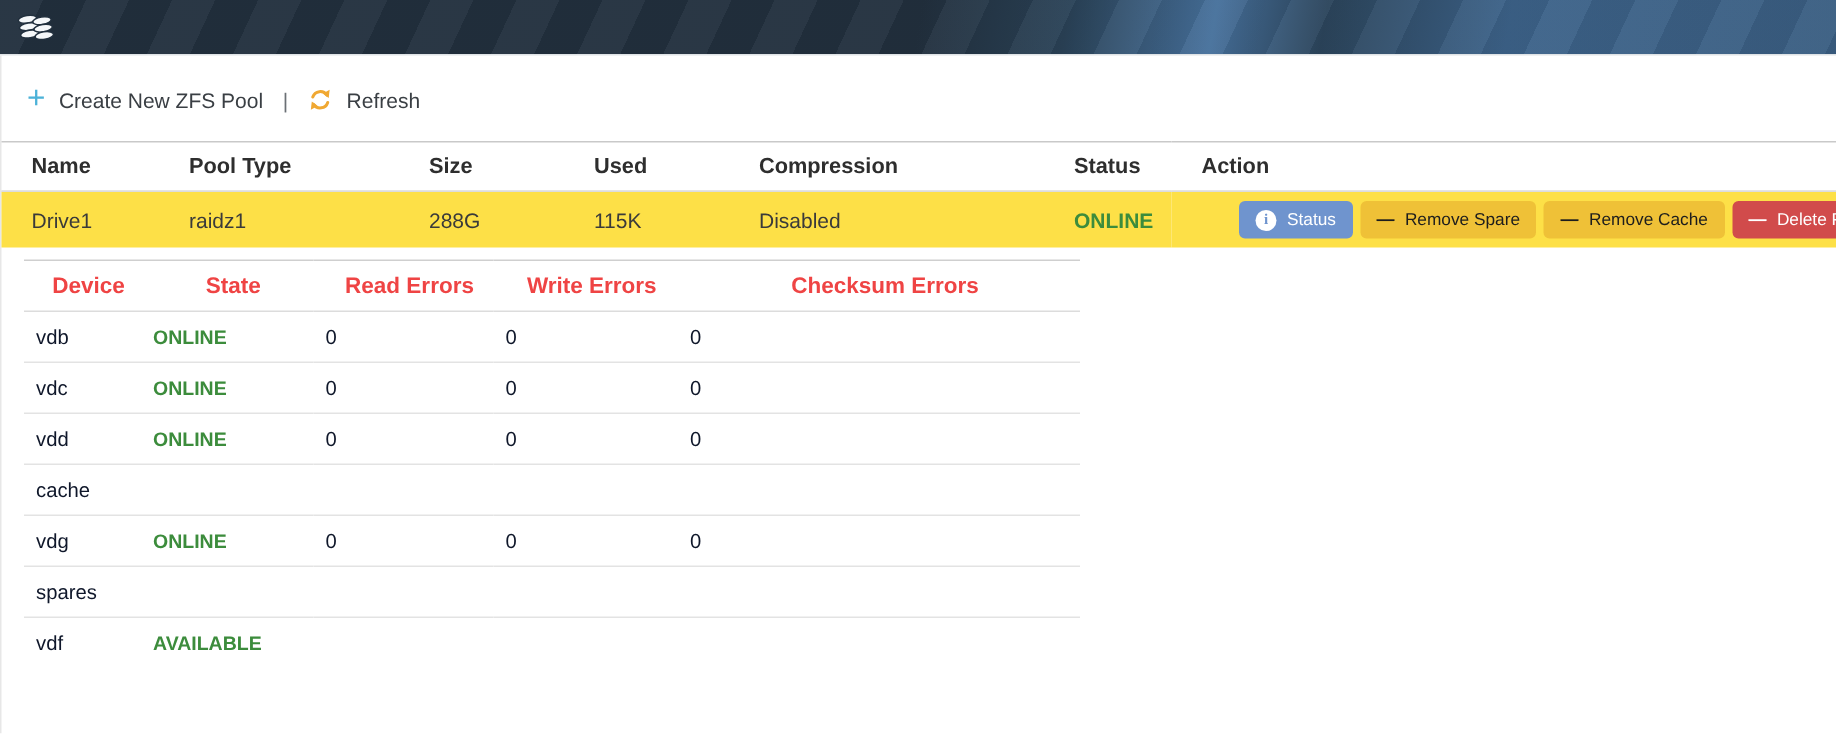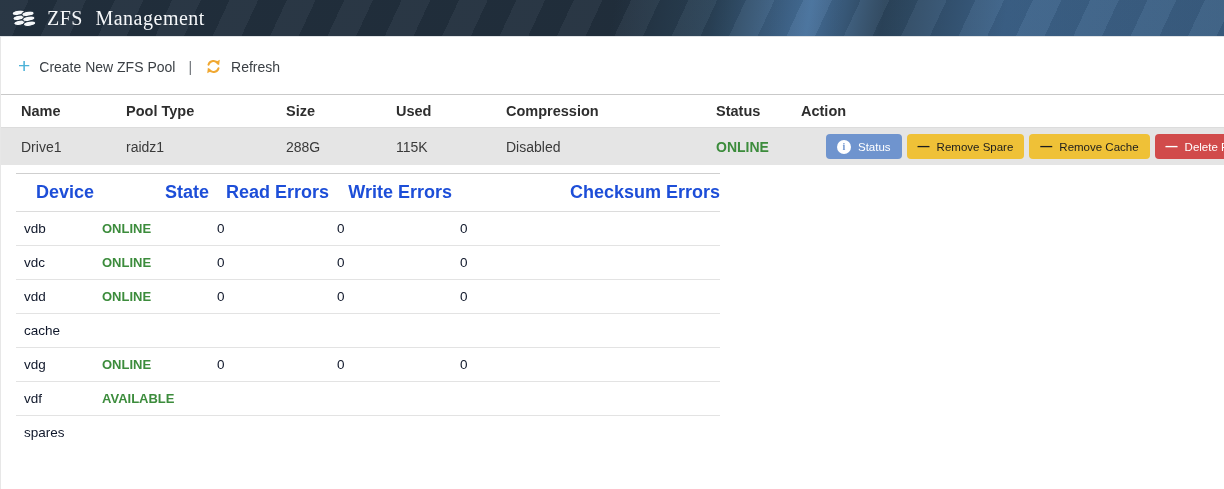--- a/index.html
+++ b/index.html
@@ -156,7 +156,6 @@
         </g>
       </svg>
     </span>
-    <h1 class="app-title">ZFS Management</h1>
   </header>
 
   <div class="page">

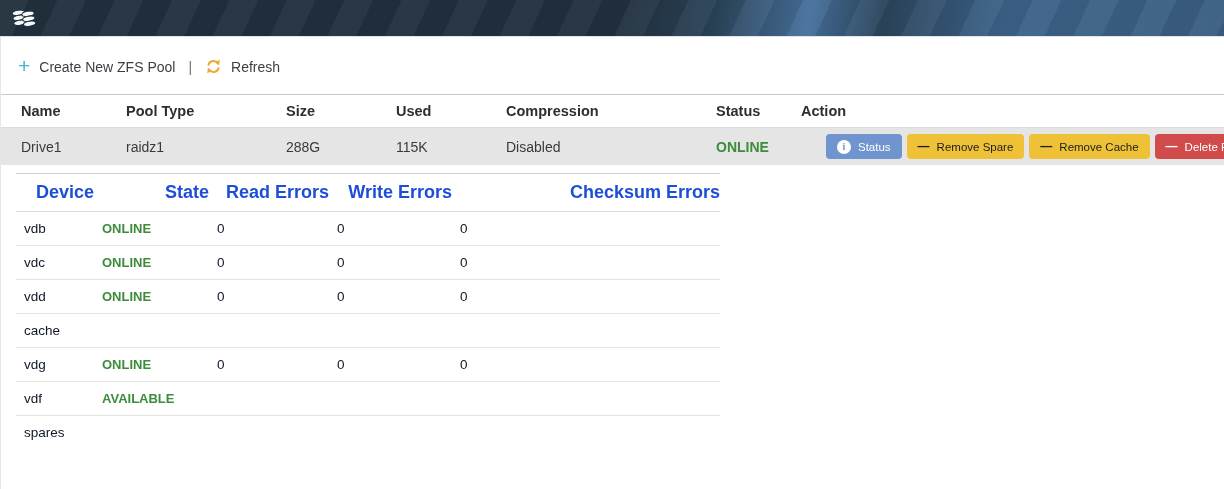--- a/index.html
+++ b/index.html
@@ -84,7 +84,7 @@
     vertical-align: middle;
     white-space: nowrap;
   }
-  .pools tbody tr { background: #e5e5e5; }
+  .pools tbody tr { background: #fde047; }
   .pools td.status { color: #3c8c3c; font-weight: 700; }
   .pools td.actions { padding-left: 45px; }
 

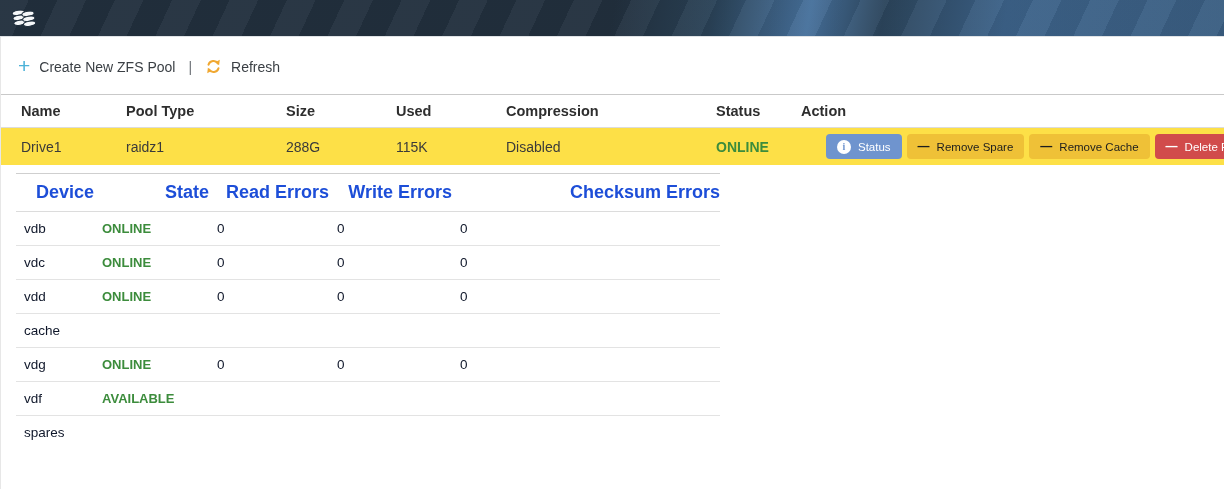--- a/index.html
+++ b/index.html
@@ -119,10 +119,10 @@
   .devices-wrap { margin: 8px 0 0 15px; width: 704px; }
   .devices { width: 704px; }
   .devices th {
-    text-align: right;
-    font-size: 18px;
+    text-align: center;
+    font-size: 15px;
     font-weight: 700;
-    color: #1d4ed8;
+    color: #ef4444;
     padding: 8px 0 8px 8px;
     border-top: 1px solid #cfcfcf;
     border-bottom: 1px solid #dcdcdc;

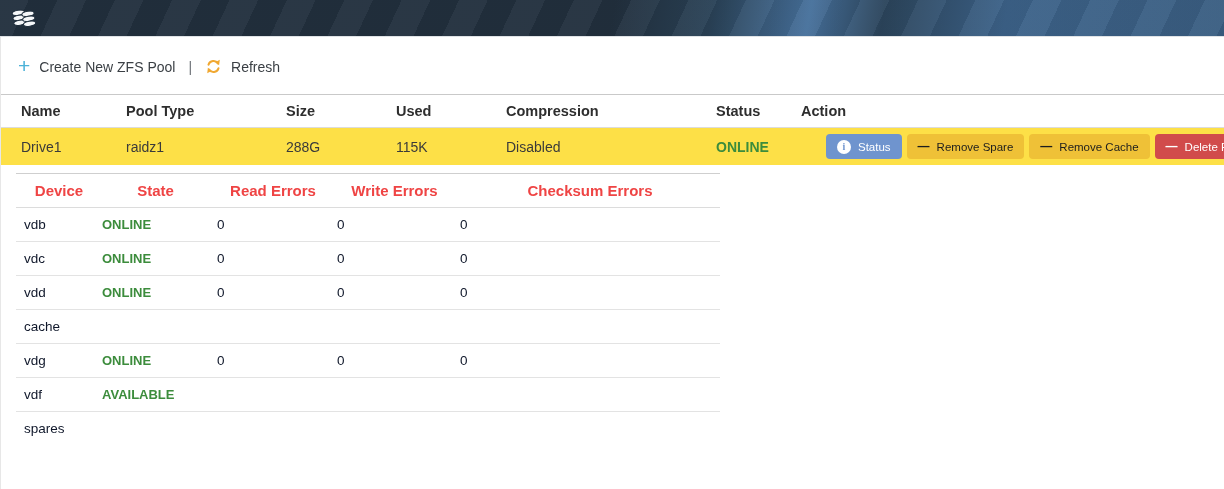--- a/index.html
+++ b/index.html
@@ -296,16 +296,16 @@
   </tr>
 
   <tr>
+    <td>spares</td>
+    <td class="state"></td>
+    <td></td>
+    <td></td>
+    <td></td>
+  </tr>
+
+  <tr>
     <td>vdf</td>
     <td class="state">AVAILABLE</td>
-    <td></td>
-    <td></td>
-    <td></td>
-  </tr>
-
-  <tr>
-    <td>spares</td>
-    <td class="state"></td>
     <td></td>
     <td></td>
     <td></td>

